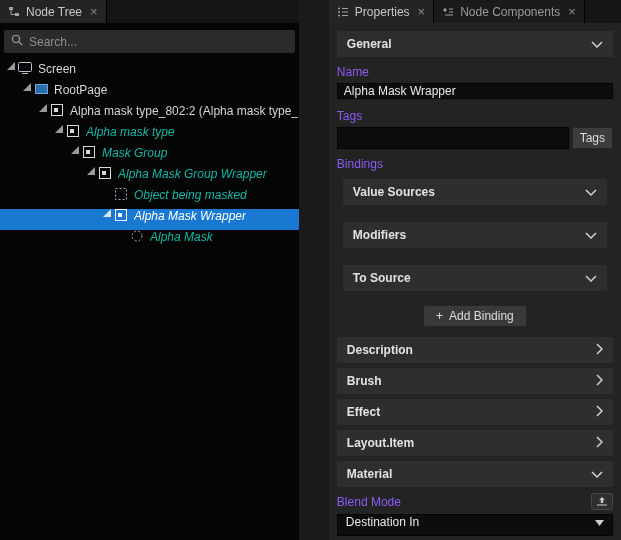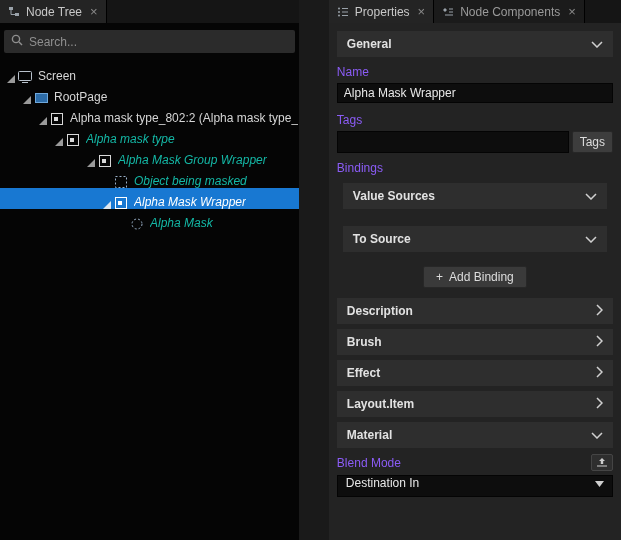--- a/index.html
+++ b/index.html
@@ -26,7 +26,7 @@
   .search-box input::placeholder { color:#8f8f8f; }
 
   .tree { padding-top:4px; flex:1; overflow:hidden; }
-  .tree-row { height:21px; display:flex; align-items:flex-end; white-space:nowrap; color:#d6d6d6; }
+  .tree-row { height:21px; display:flex; align-items:flex-start; white-space:nowrap; color:#d6d6d6; }
   .tree-row .expander { width:13px; flex:none; display:flex; justify-content:center; align-items:center; }
   .tree-row .node-icon { width:16px; flex:none; display:flex; justify-content:center; align-items:center; margin-right:5px; }
   .tree-label { overflow:hidden; }

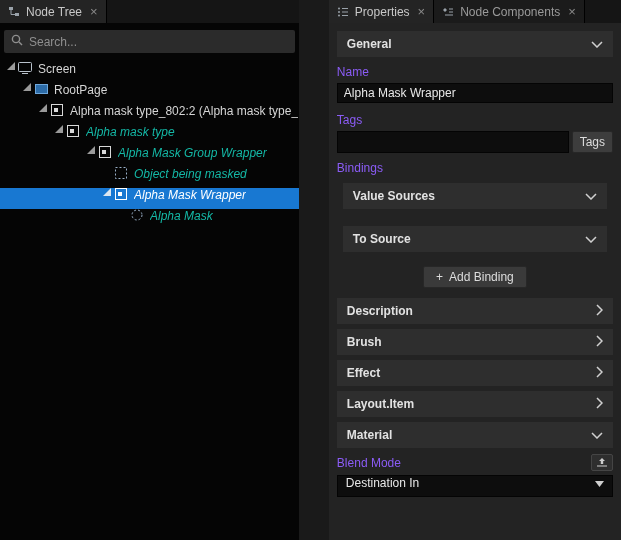--- a/index.html
+++ b/index.html
@@ -147,6 +147,20 @@
         <span class="tree-label">Alpha mask type</span>
       </div>
 
+      <div class="tree-row d4 ital">
+        <span class="expander">
+            <svg width="8" height="8">
+              <polygon points="8,0 8,8 0,8" fill="#9a9a9a"></polygon>
+            </svg>
+          </span>
+        <span class="node-icon">
+            <svg width="12" height="12">
+              <rect x="0.5" y="0.5" width="11" height="11" fill="none" stroke="#d8d8d8"></rect>
+              <rect x="3" y="4" width="4" height="4" fill="#d8d8d8"></rect>
+            </svg>
+          </span>
+        <span class="tree-label">Mask Group</span>
+      </div>
 
       <div class="tree-row d5 ital">
         <span class="expander">

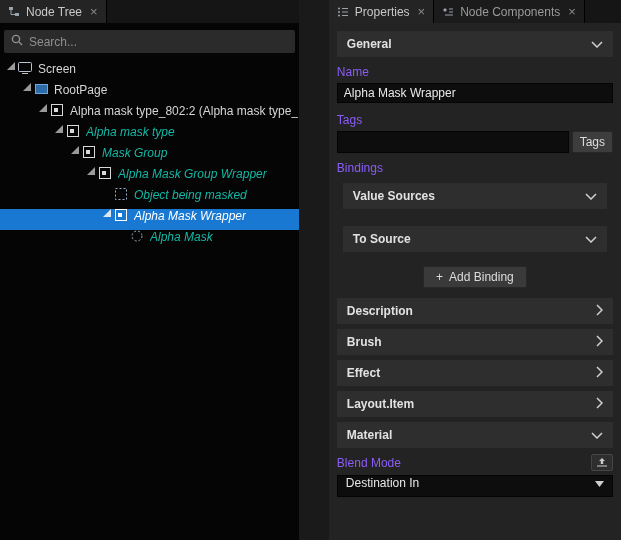--- a/index.html
+++ b/index.html
@@ -272,6 +272,12 @@
             </svg></span>
       </div>
       <div class="section-header sub-header mt17">
+        <span>Modifiers</span>
+        <span><svg width="12" height="7">
+              <polyline points="1,1 6,6 11,1" fill="none" stroke="#d0d0d0" stroke-width="1.5"></polyline>
+            </svg></span>
+      </div>
+      <div class="section-header sub-header mt17">
         <span>To Source</span>
         <span><svg width="12" height="7">
               <polyline points="1,1 6,6 11,1" fill="none" stroke="#d0d0d0" stroke-width="1.5"></polyline>

